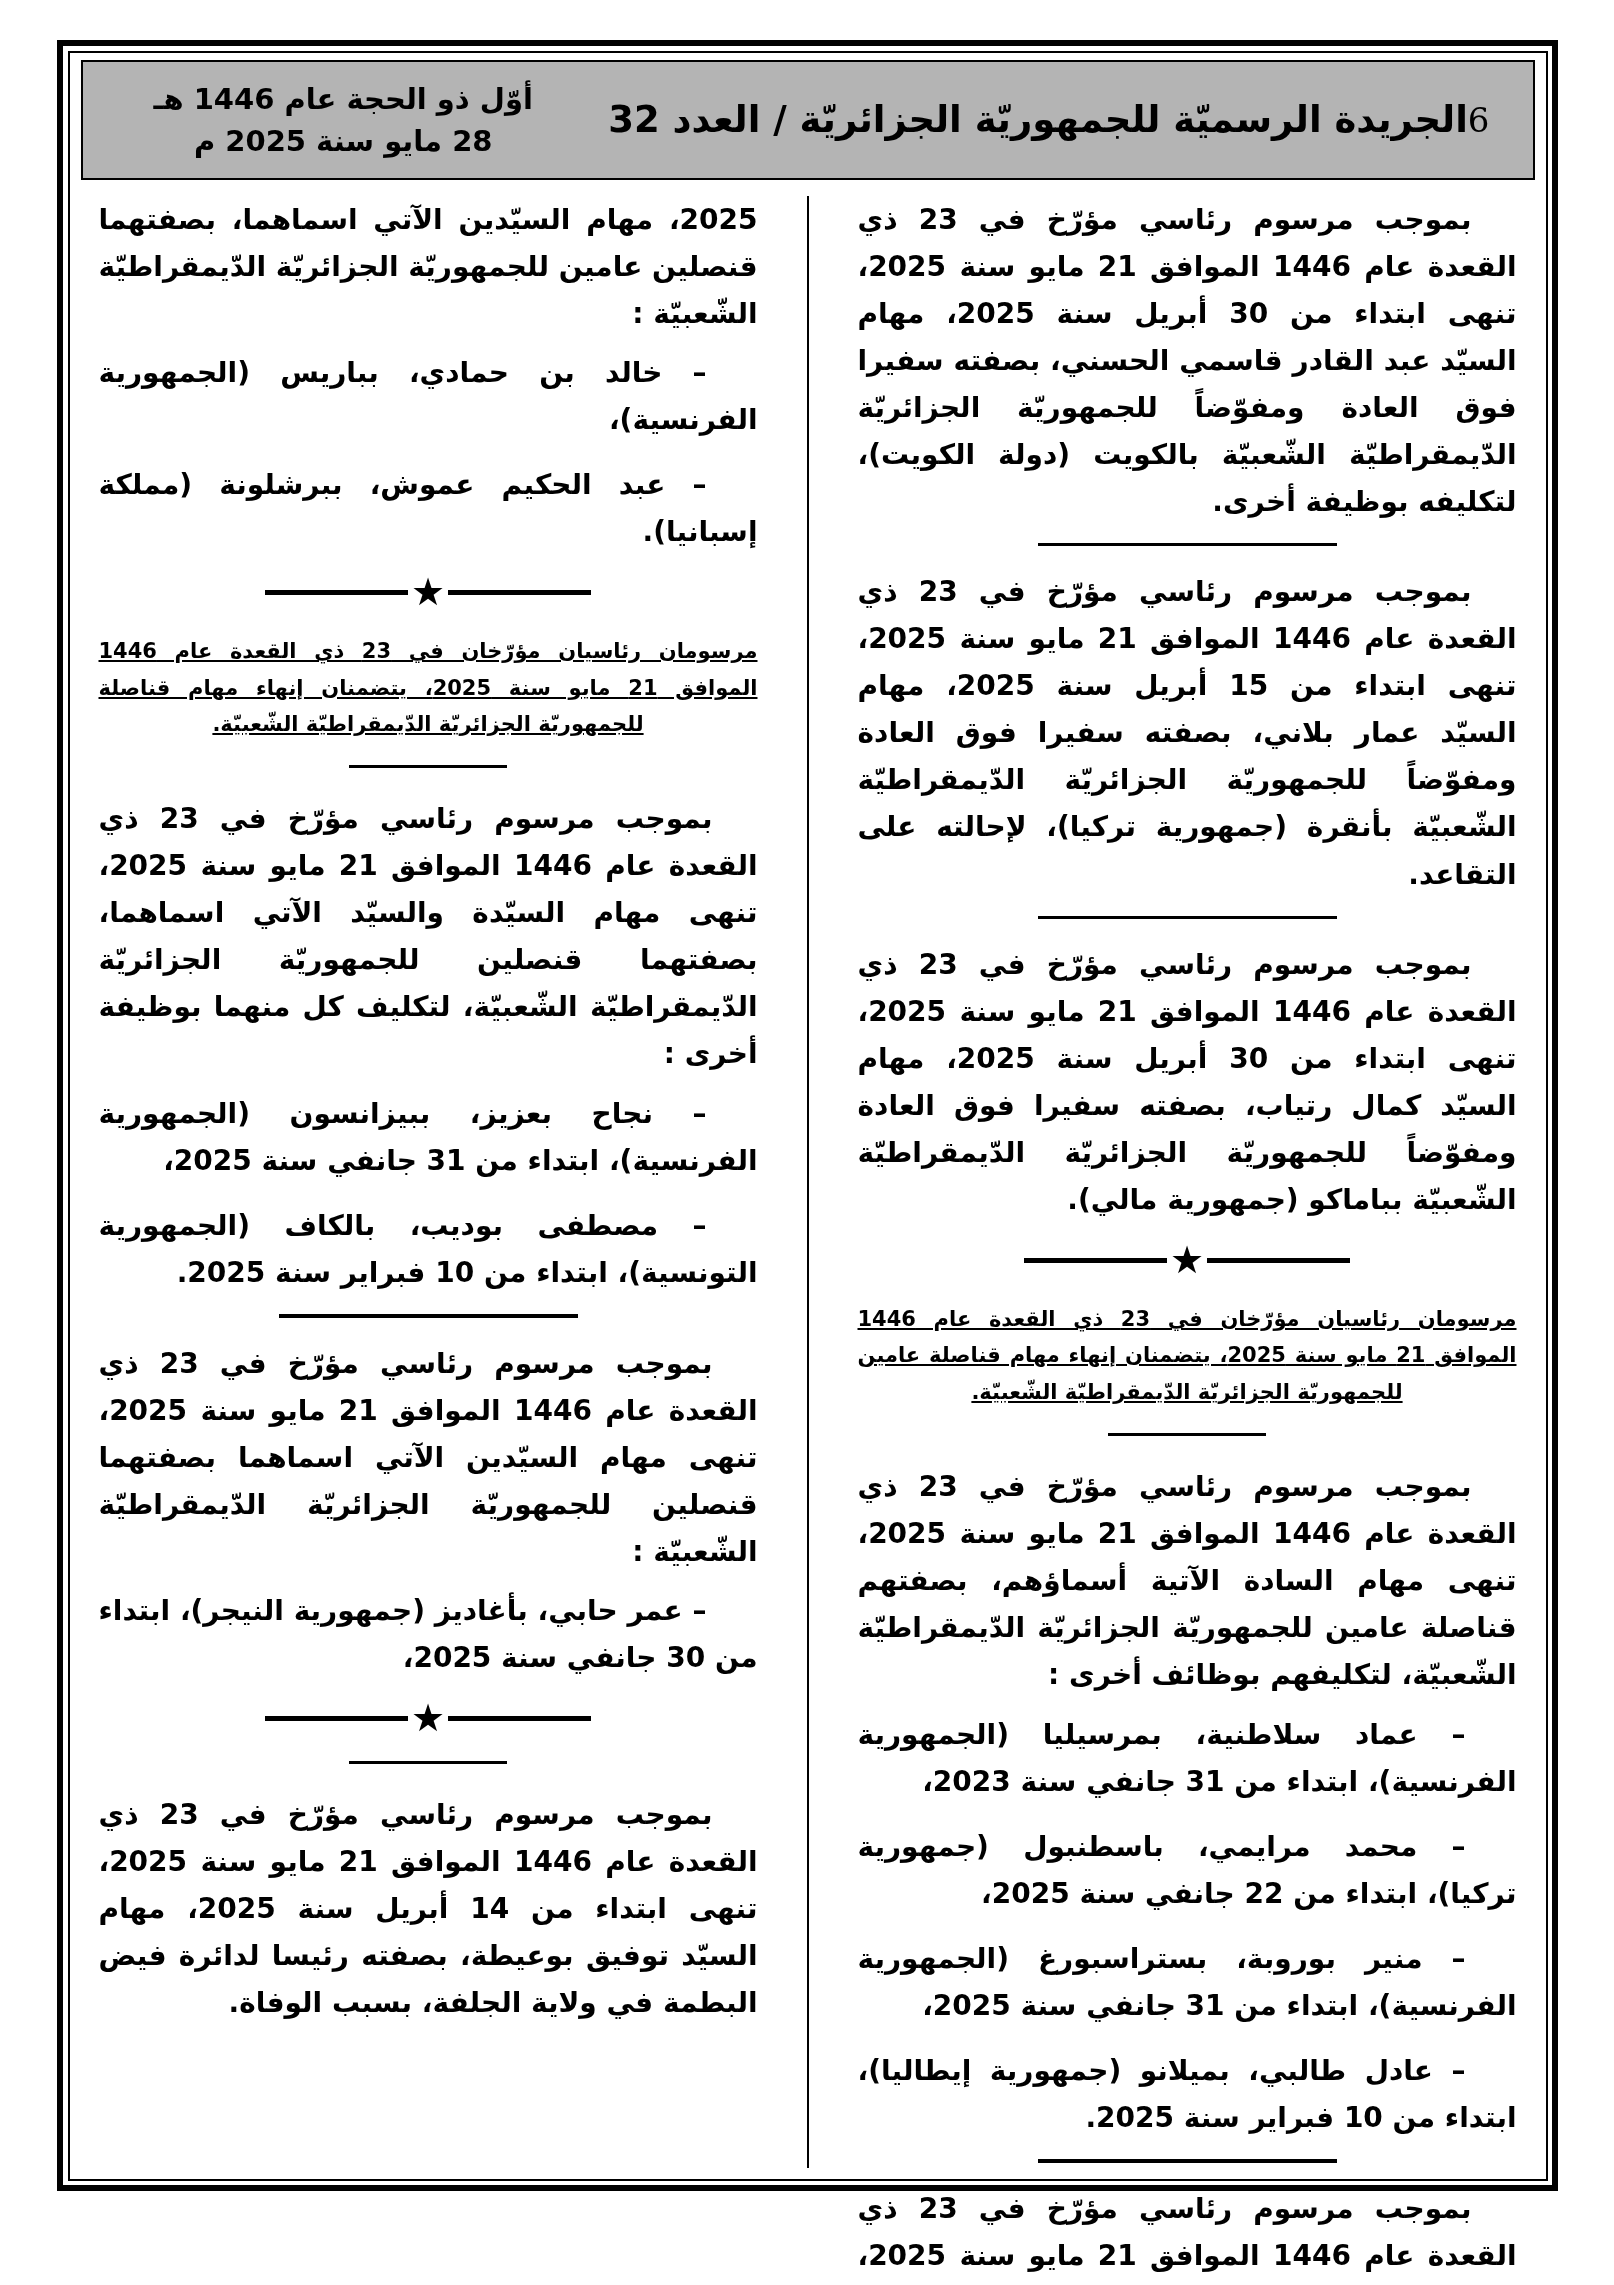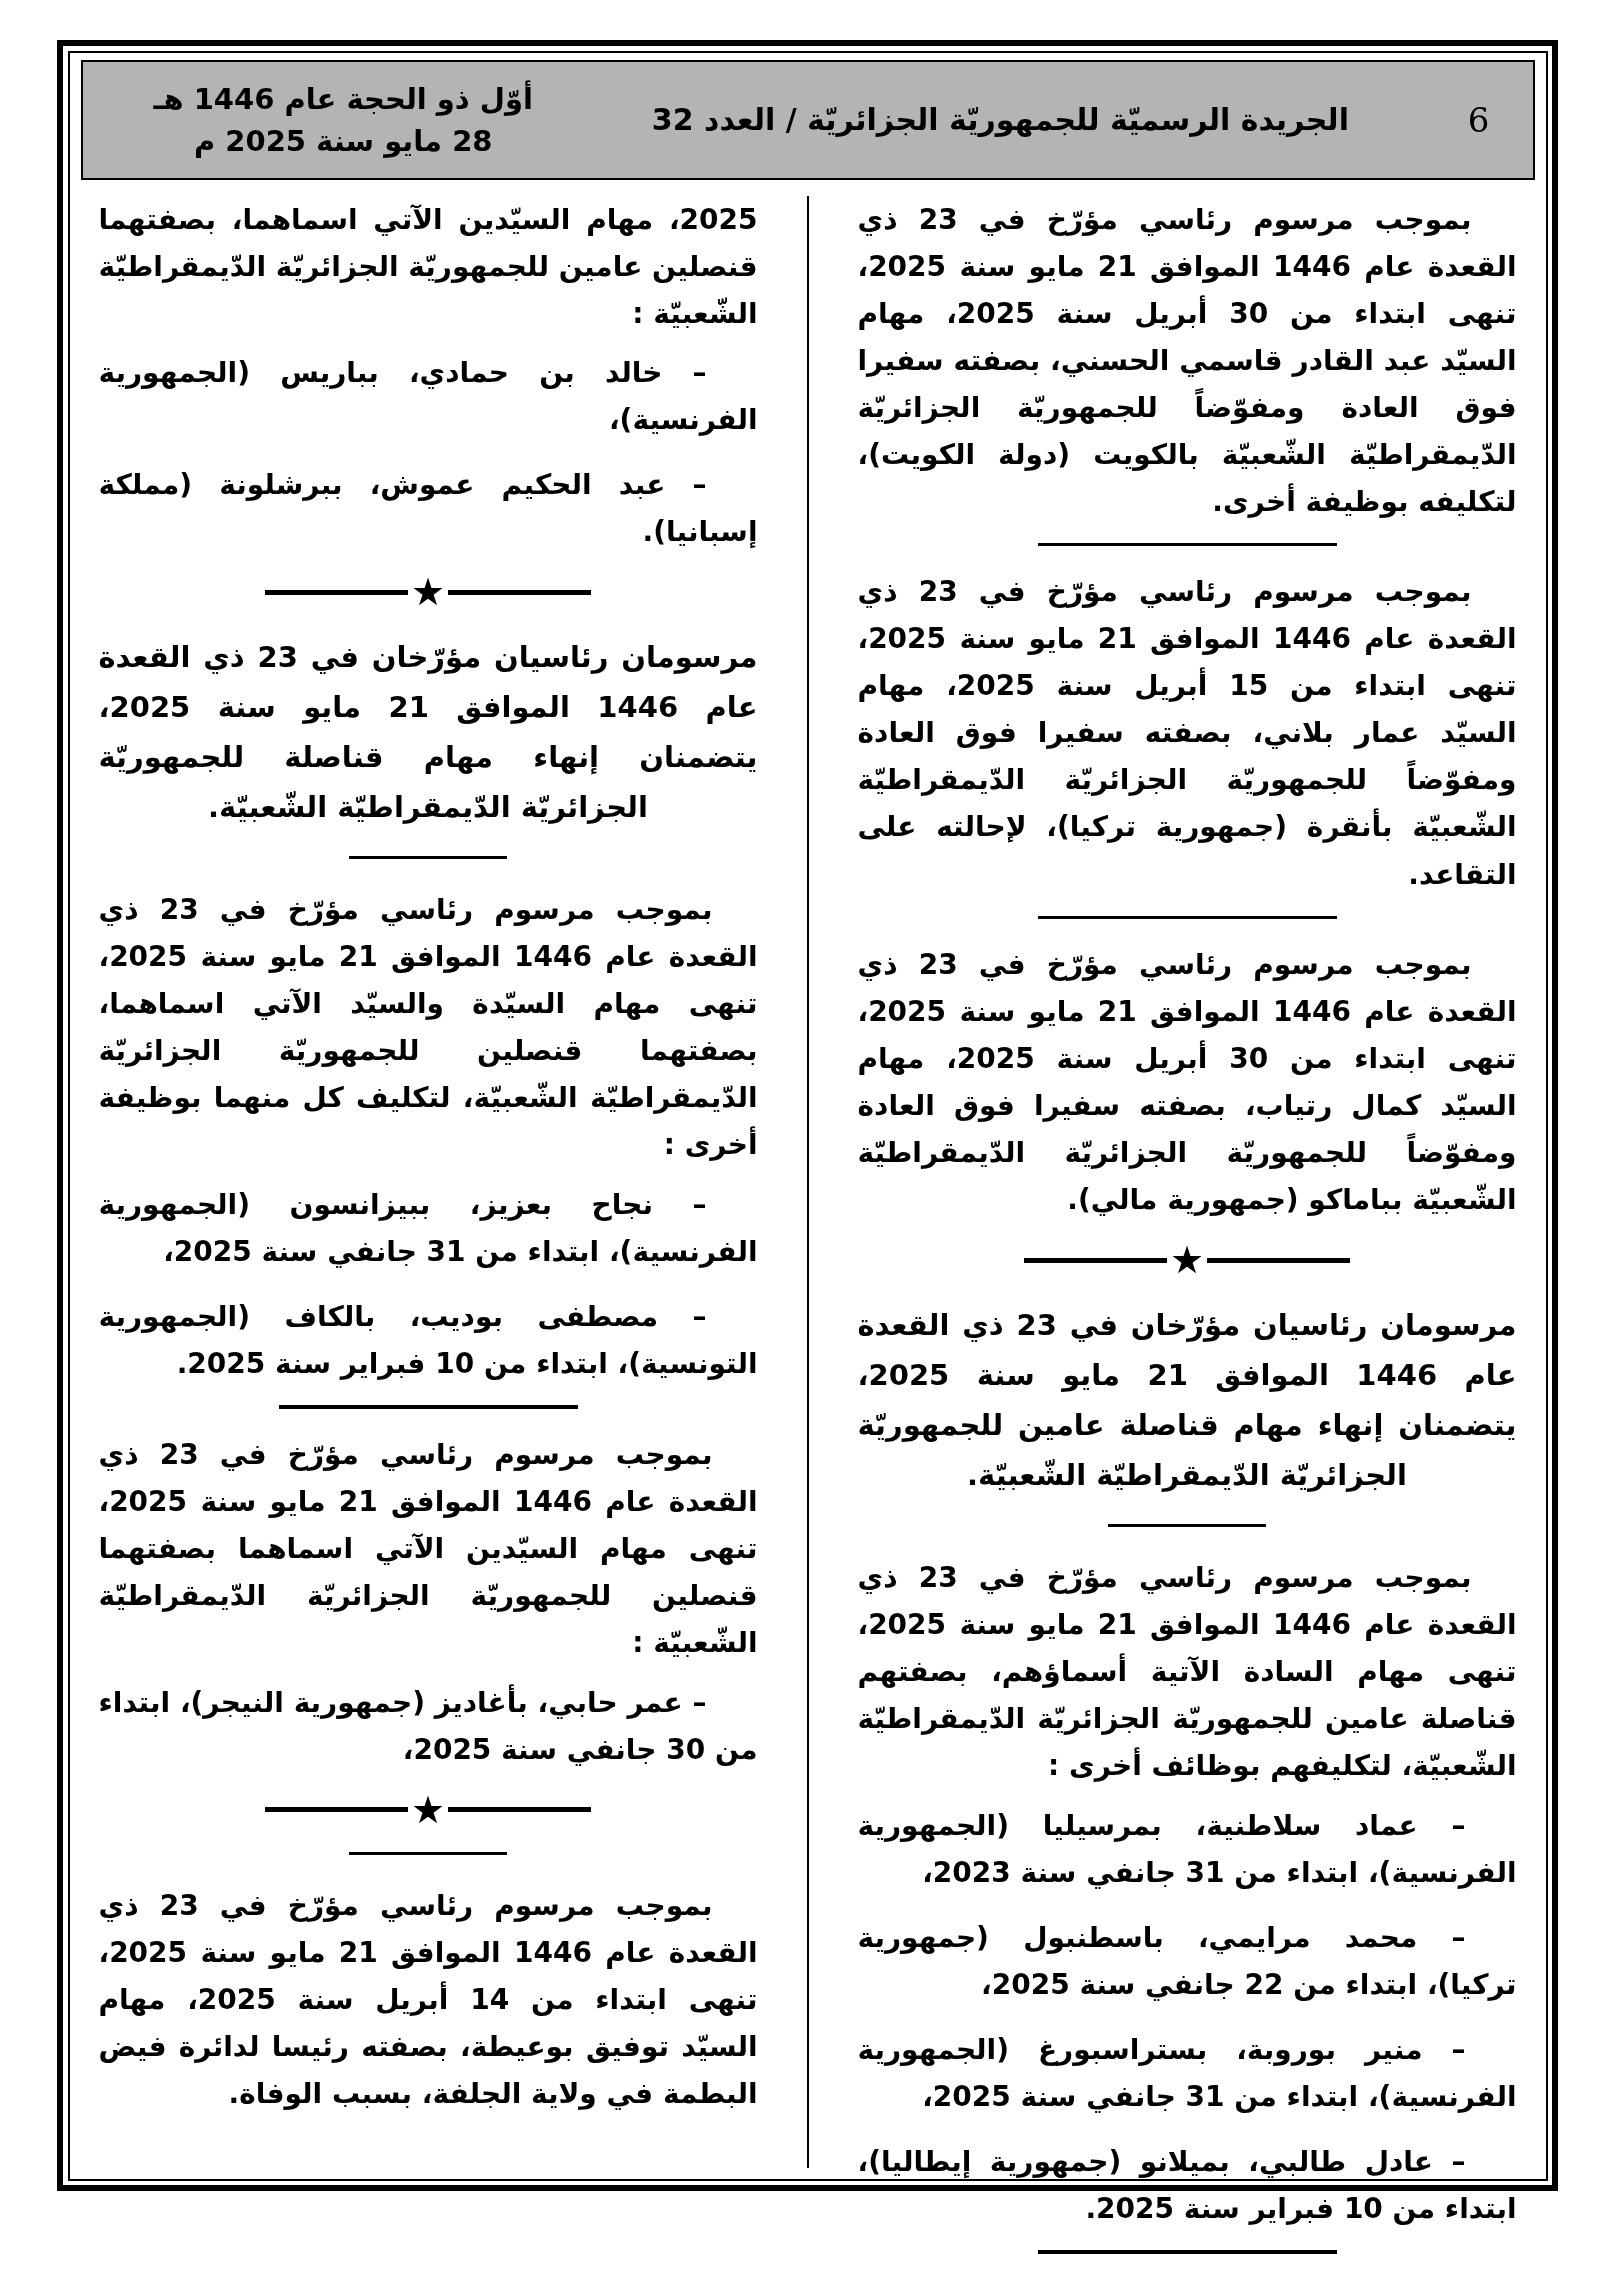--- a/index.html
+++ b/index.html
@@ -24,7 +24,7 @@
     line-height:1.45;padding-left:71px;white-space:nowrap;
   }
   .header-title{
-    flex:1;direction:rtl;text-align:center;font-weight:bold;font-size:30px;
+    flex:1;direction:rtl;text-align:right;font-weight:bold;font-size:37px;
   }
   .header-pagenum{
     font-family:"DejaVu Serif", serif;font-size:34px;padding-right:43px;

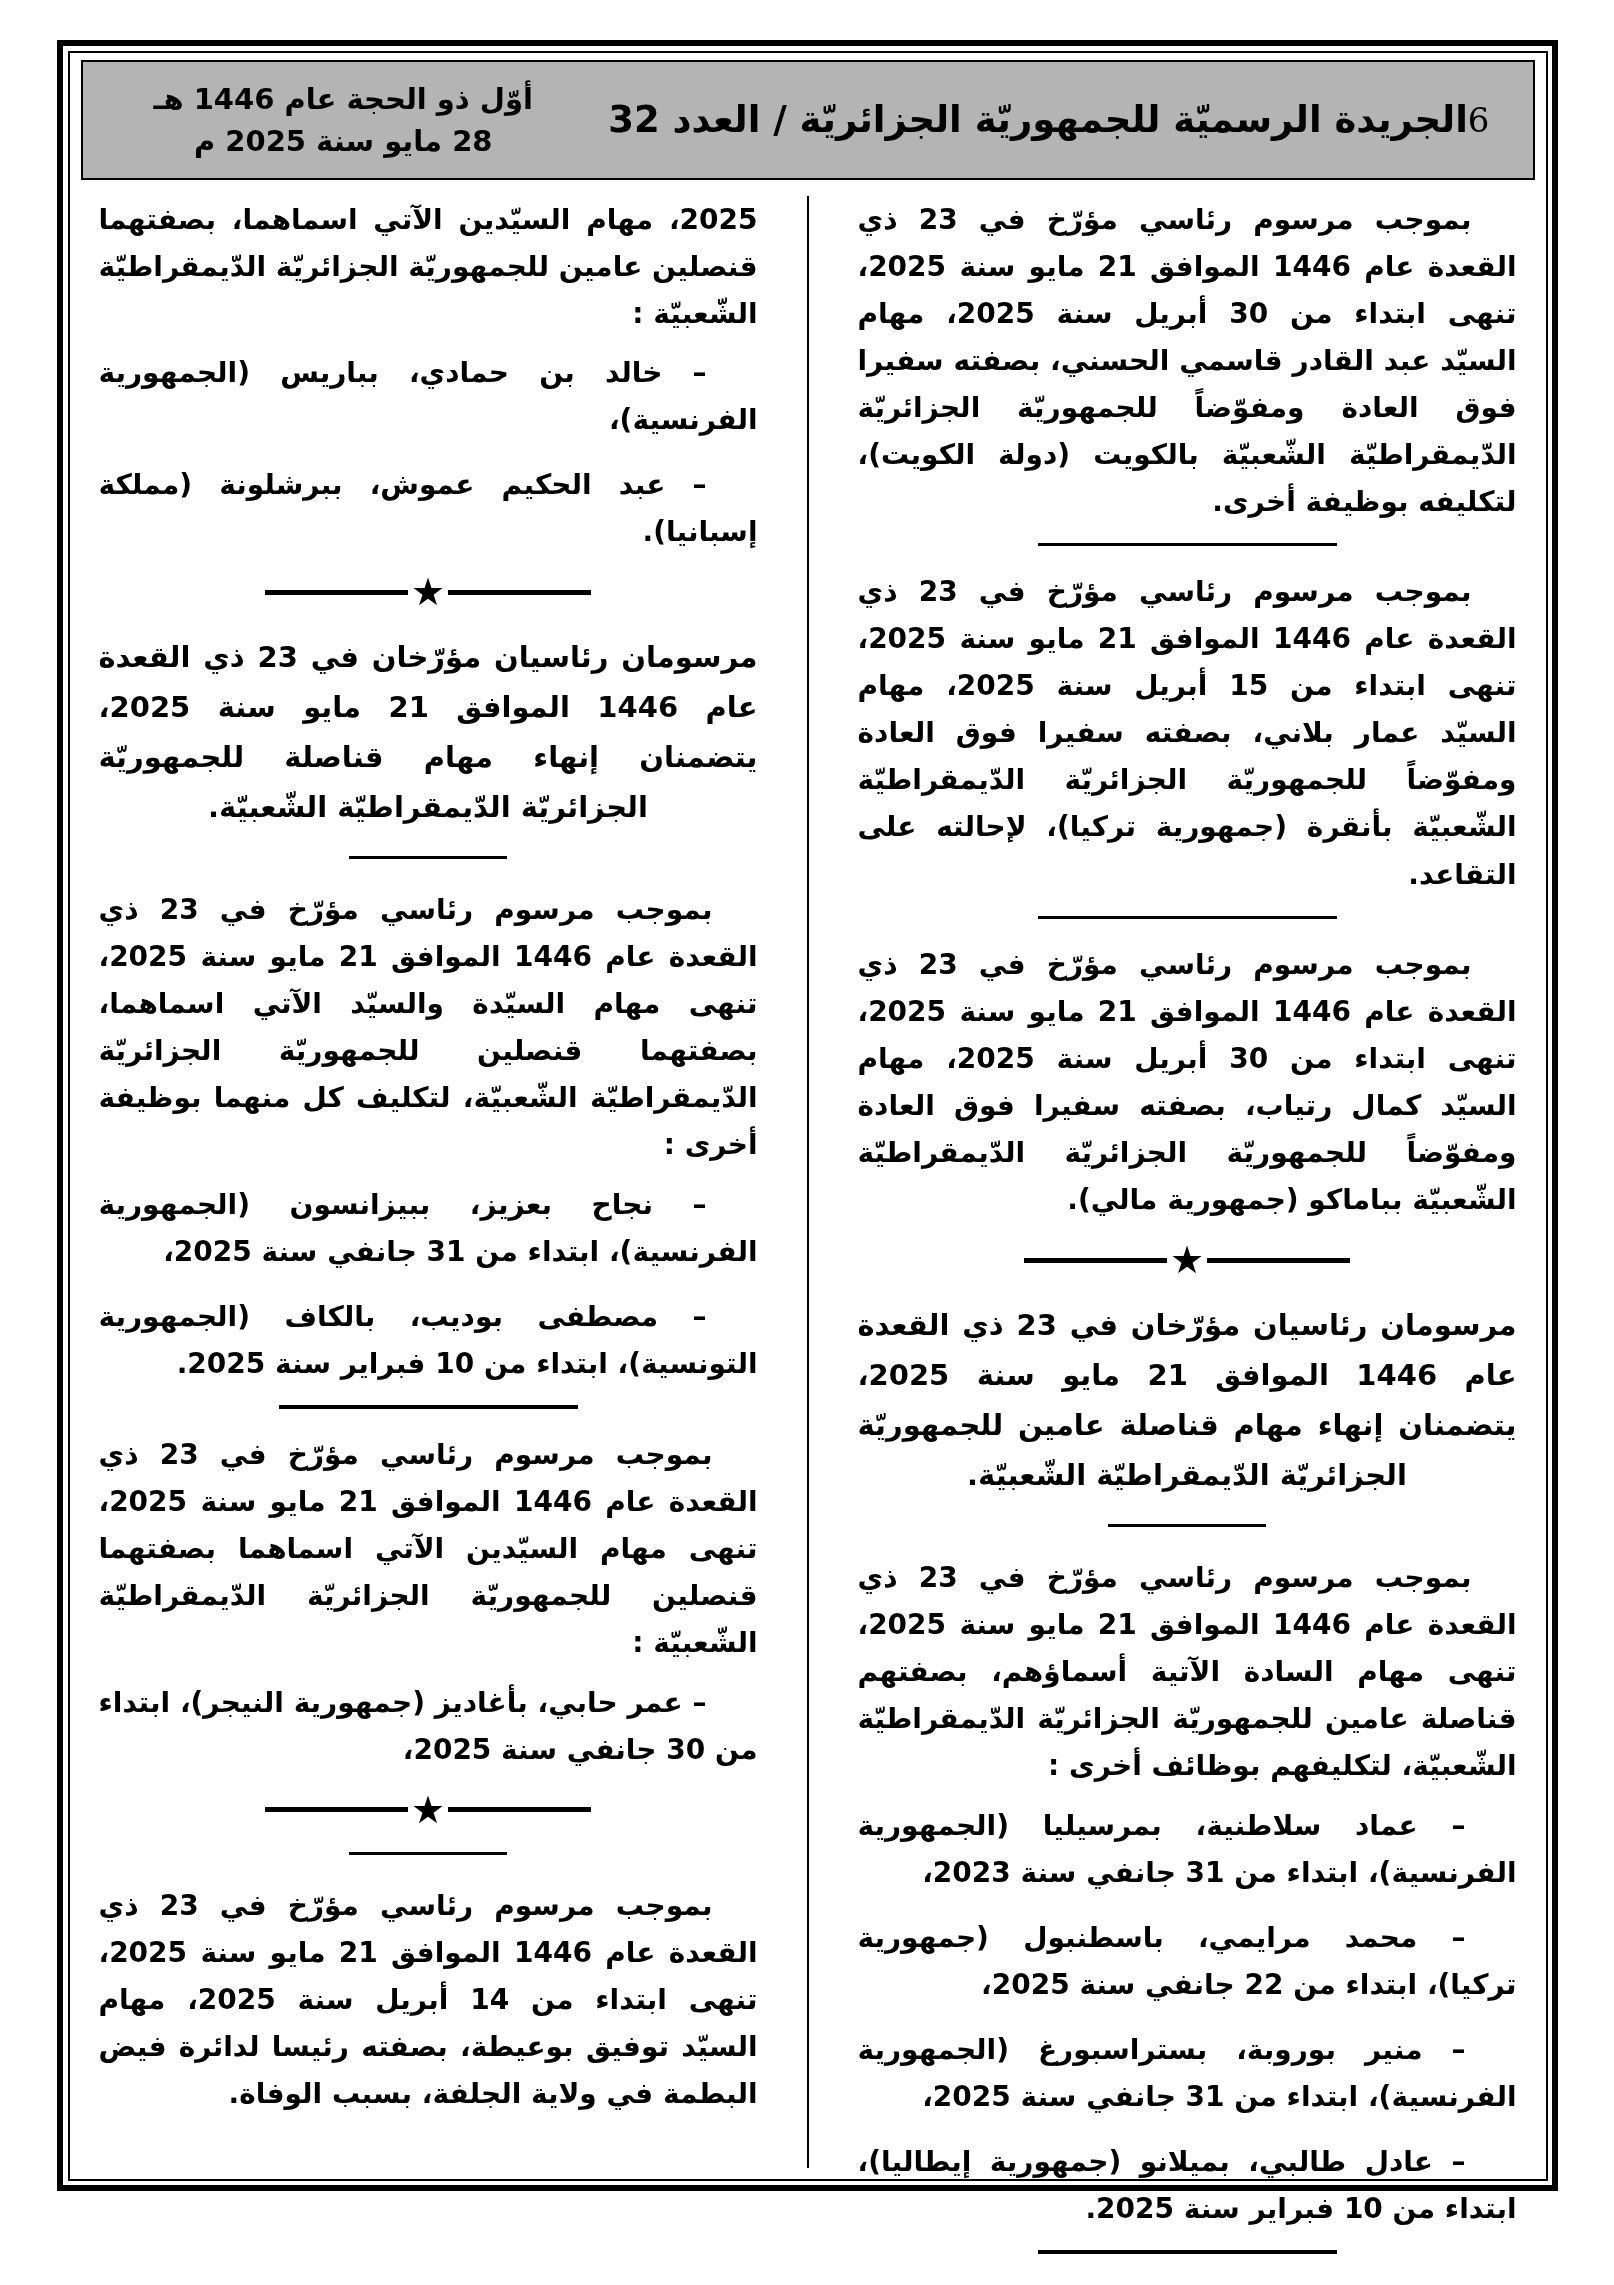--- a/index.html
+++ b/index.html
@@ -44,8 +44,8 @@
   .para.cont{text-indent:0;}
   .para.list-item{margin-bottom:18px;text-indent:51px;}
   .heading{
-    margin:1.8px 0 12.7px 0;font-size:29px;line-height:1.72;font-weight:bold;
-    text-align:justify;text-align-last:center;
+    margin:1.8px 0 12.7px 0;font-size:21px;line-height:1.72;font-weight:bold;
+    text-align:justify;text-align-last:center;text-decoration:underline;
   }
   .sep{
     width:299px;height:3.6px;background:#000;margin:18px auto 22px auto;

